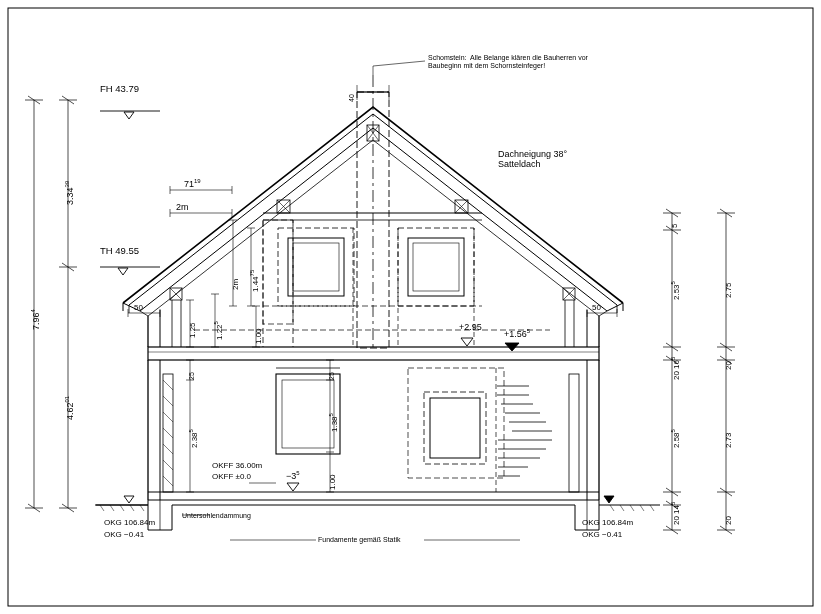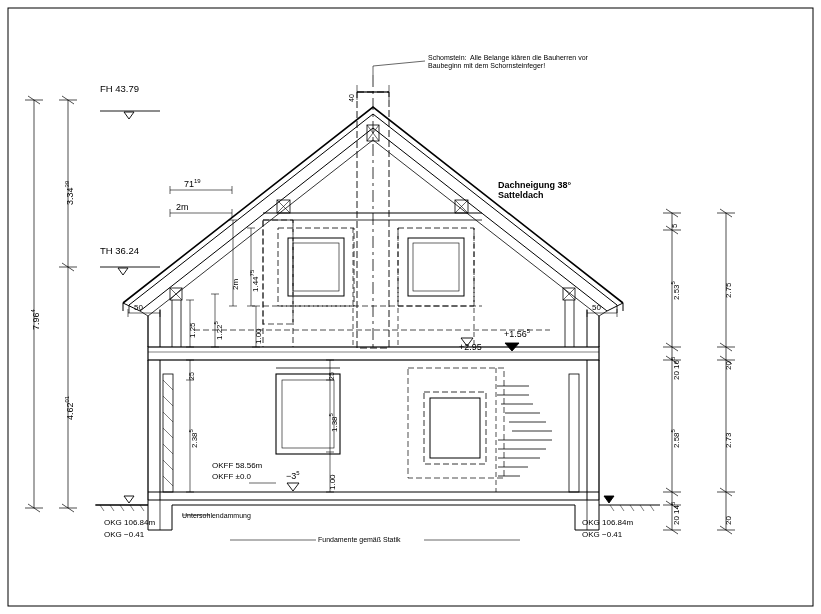--- a/index.html
+++ b/index.html
@@ -296,7 +296,7 @@
 
 <div class="lbl xs" style="left:428px;top:54px;">Schomstein:  Alle Belange klären die Bauherren vor
 Baubeginn mit dem Schornsteinfeger!</div>
-<div class="lbl" style="left:498px;top:180px;font-weight:bold;">Dachneigung 38°
+<div class="lbl" style="left:498px;top:149px;">Dachneigung 38°
 Satteldach</div>
 <div class="lbl xs" style="left:182px;top:512px;">Untersohlendammung</div>
 <div class="lbl xs" style="left:318px;top:536px;">Fundamente gemäß Statik</div>

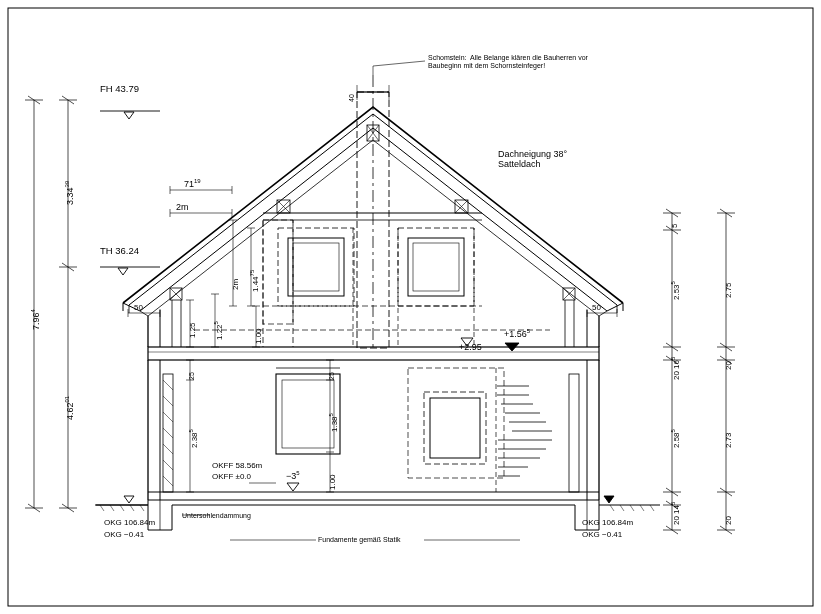--- a/index.html
+++ b/index.html
@@ -292,7 +292,7 @@
 </svg>
 
 <div class="lbl b" style="left:100px;top:84px;">FH 43.79</div>
-<div class="lbl b" style="left:100px;top:246px;">TH 36.24</div>
+<div class="lbl b" style="left:100px;top:246px;">TH 49.55</div>
 
 <div class="lbl xs" style="left:428px;top:54px;">Schomstein:  Alle Belange klären die Bauherren vor
 Baubeginn mit dem Schornsteinfeger!</div>

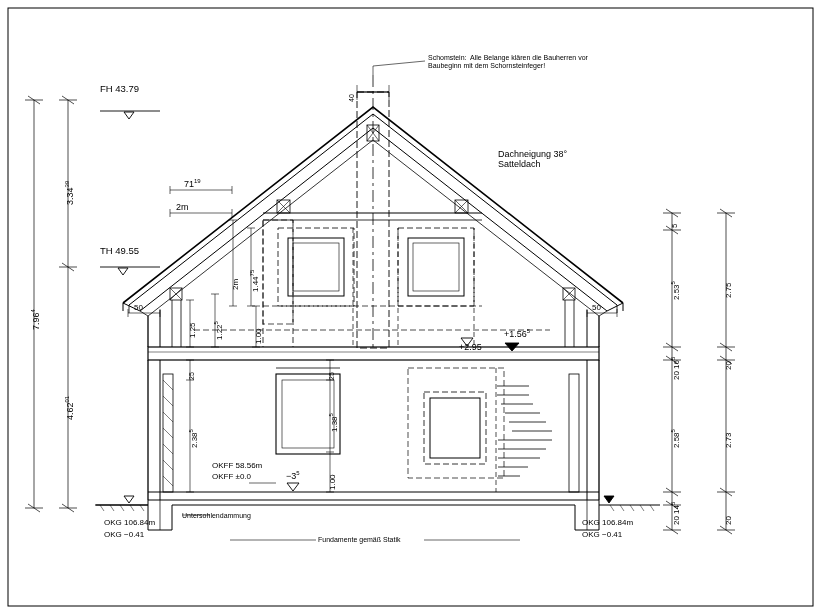--- a/index.html
+++ b/index.html
@@ -323,7 +323,7 @@
 <div class="lbl rot sm" style="left:328px;top:490px;">1.00</div>
 <div class="lbl rot xs" style="left:348px;top:102px;">40</div>
 
-<div class="lbl" style="left:459px;top:322px;margin-top:20px;">+2.95</div>
+<div class="lbl" style="left:459px;top:322px;">+2.95</div>
 <div class="lbl" style="left:504px;top:328px;"><span>+1.56</span><sup style="font-size:6px">5</sup></div>
 <div class="lbl" style="left:286px;top:470px;"><span>−3</span><sup style="font-size:6px">5</sup></div>
 

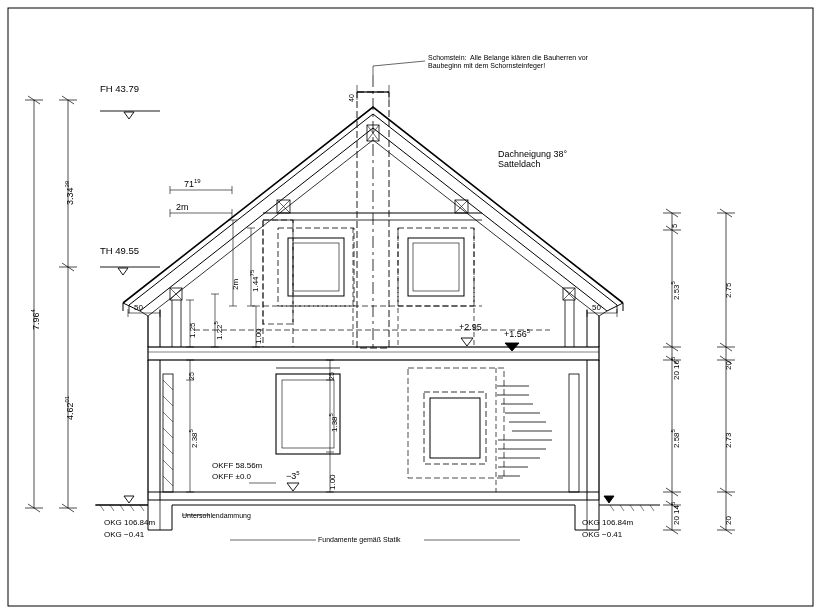--- a/index.html
+++ b/index.html
@@ -327,7 +327,7 @@
 <div class="lbl" style="left:504px;top:328px;"><span>+1.56</span><sup style="font-size:6px">5</sup></div>
 <div class="lbl" style="left:286px;top:470px;"><span>−3</span><sup style="font-size:6px">5</sup></div>
 
-<div class="lbl sm" style="left:212px;top:461px;">OKFF 58.56m</div>
+<div class="lbl sm" style="left:212px;top:461px;">OKFF 36.00m</div>
 <div class="lbl sm" style="left:212px;top:472px;">OKFF ±0.0</div>
 
 <div class="lbl sm" style="left:104px;top:518px;">OKG 106.84m</div>

